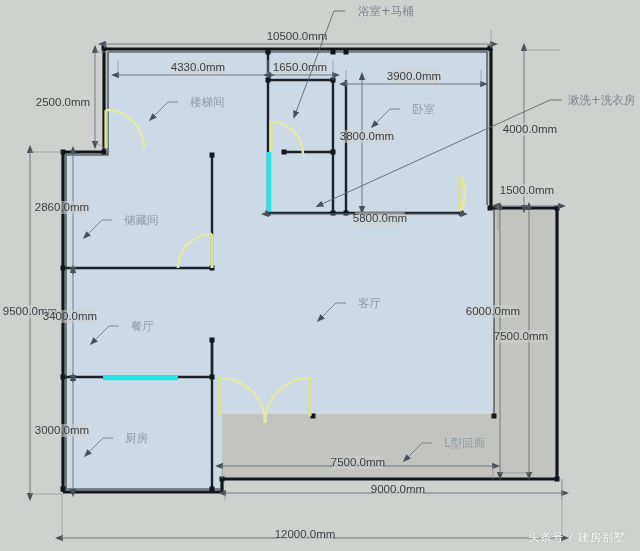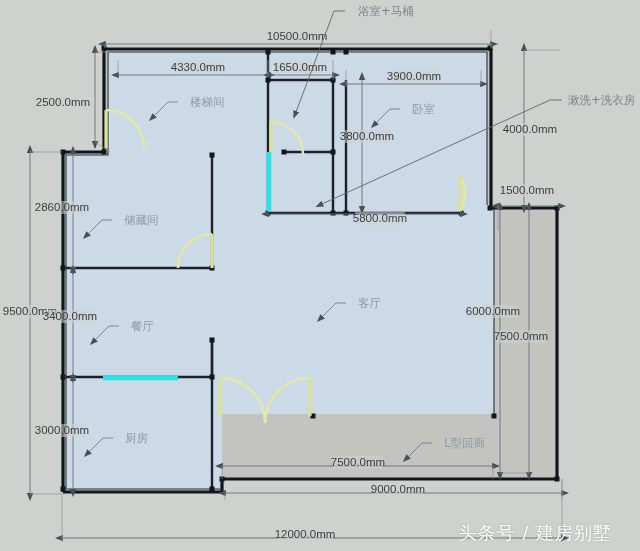--- a/index.html
+++ b/index.html
@@ -13,9 +13,9 @@
   #plan{position:absolute;left:0;top:0;width:640px;height:551px;}
   .watermark{
     position:absolute;
-    right:28px;bottom:6px;
+    right:14px;bottom:6px;
     font-family:"DejaVu Sans",sans-serif;
-    font-size:18px;
+    font-size:11px;
     color:#ffffff;
     letter-spacing:1px;
     white-space:nowrap;

